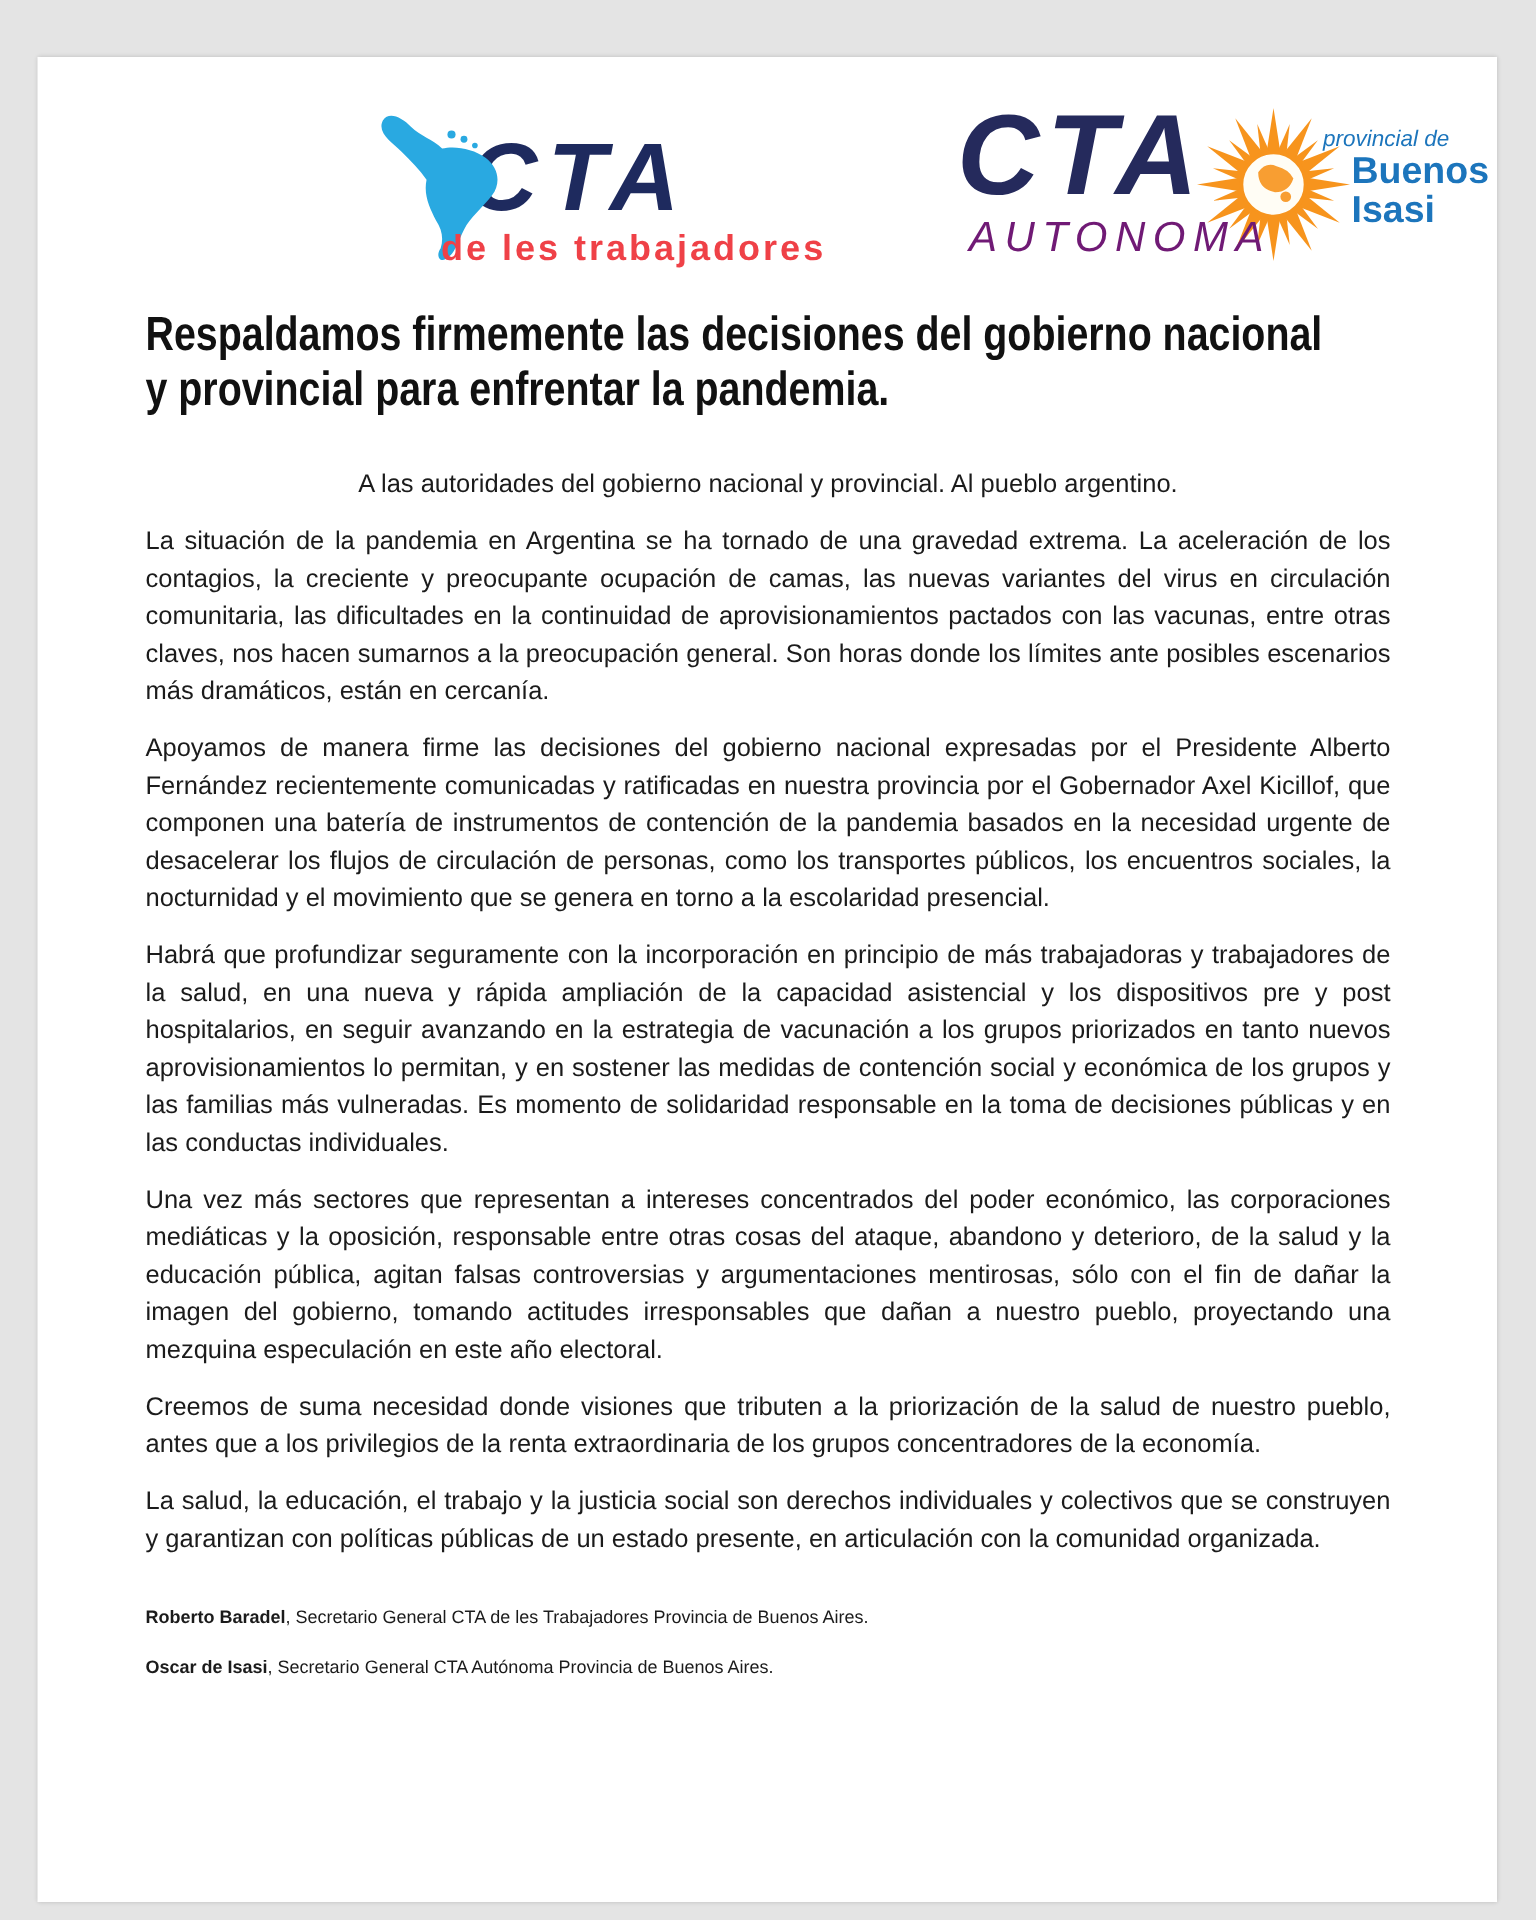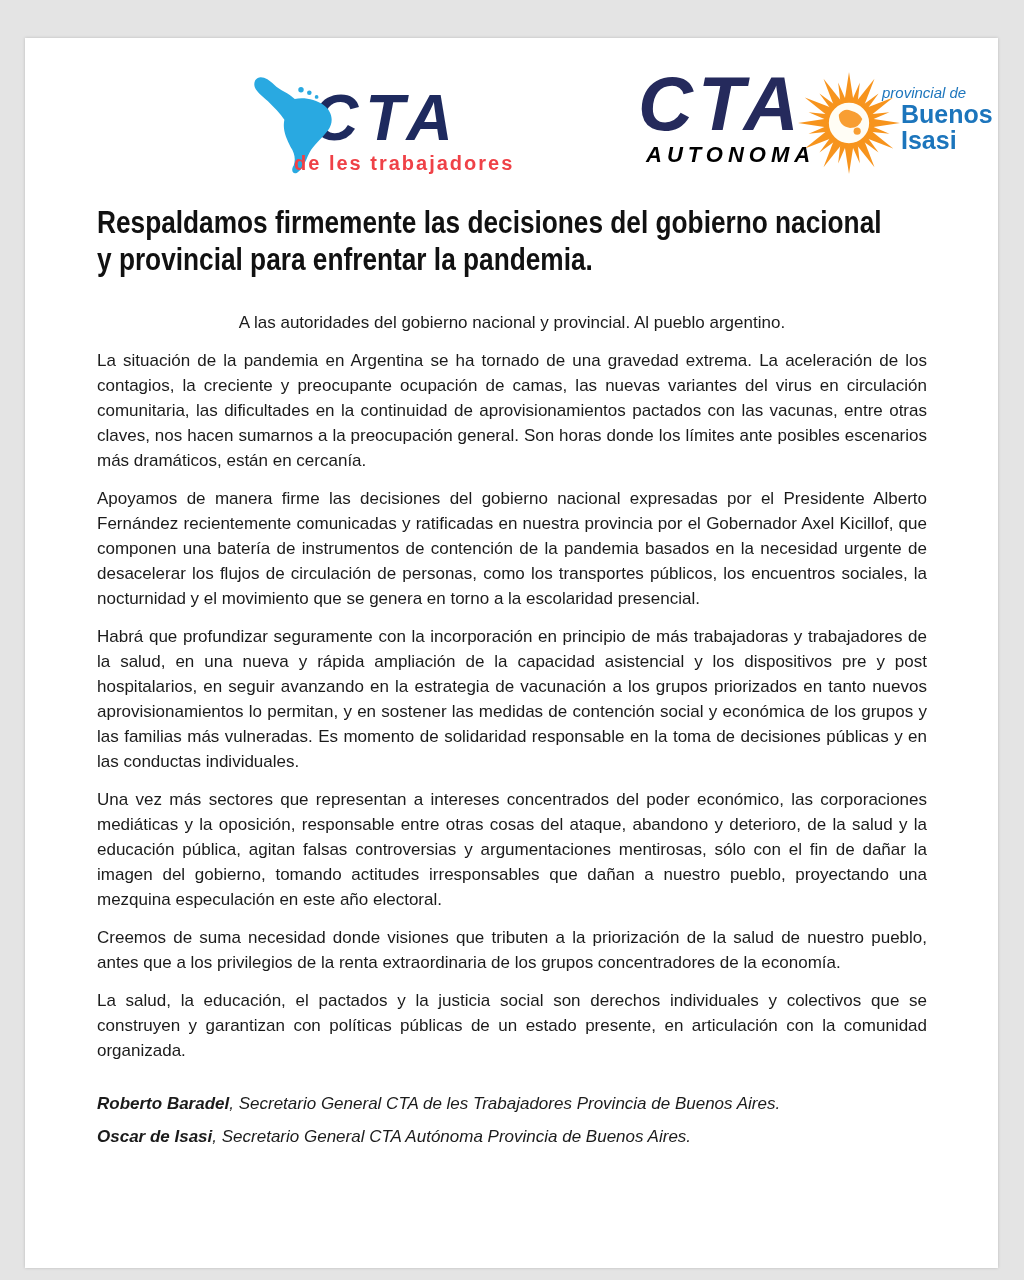--- a/index.html
+++ b/index.html
@@ -35,7 +35,7 @@
   }
   .tagline-left {
     position:absolute; left:52px; top:78px; z-index:3;
-    color:#ef4147; font-weight:bold; font-size:20px; letter-spacing:2px; white-space:nowrap;
+    color:#ef4147; font-weight:bold; font-size:24px; letter-spacing:2px; white-space:nowrap;
   }
 
   .logo-right { position:absolute; left:533px; top:38px; width:345px; height:104px; }

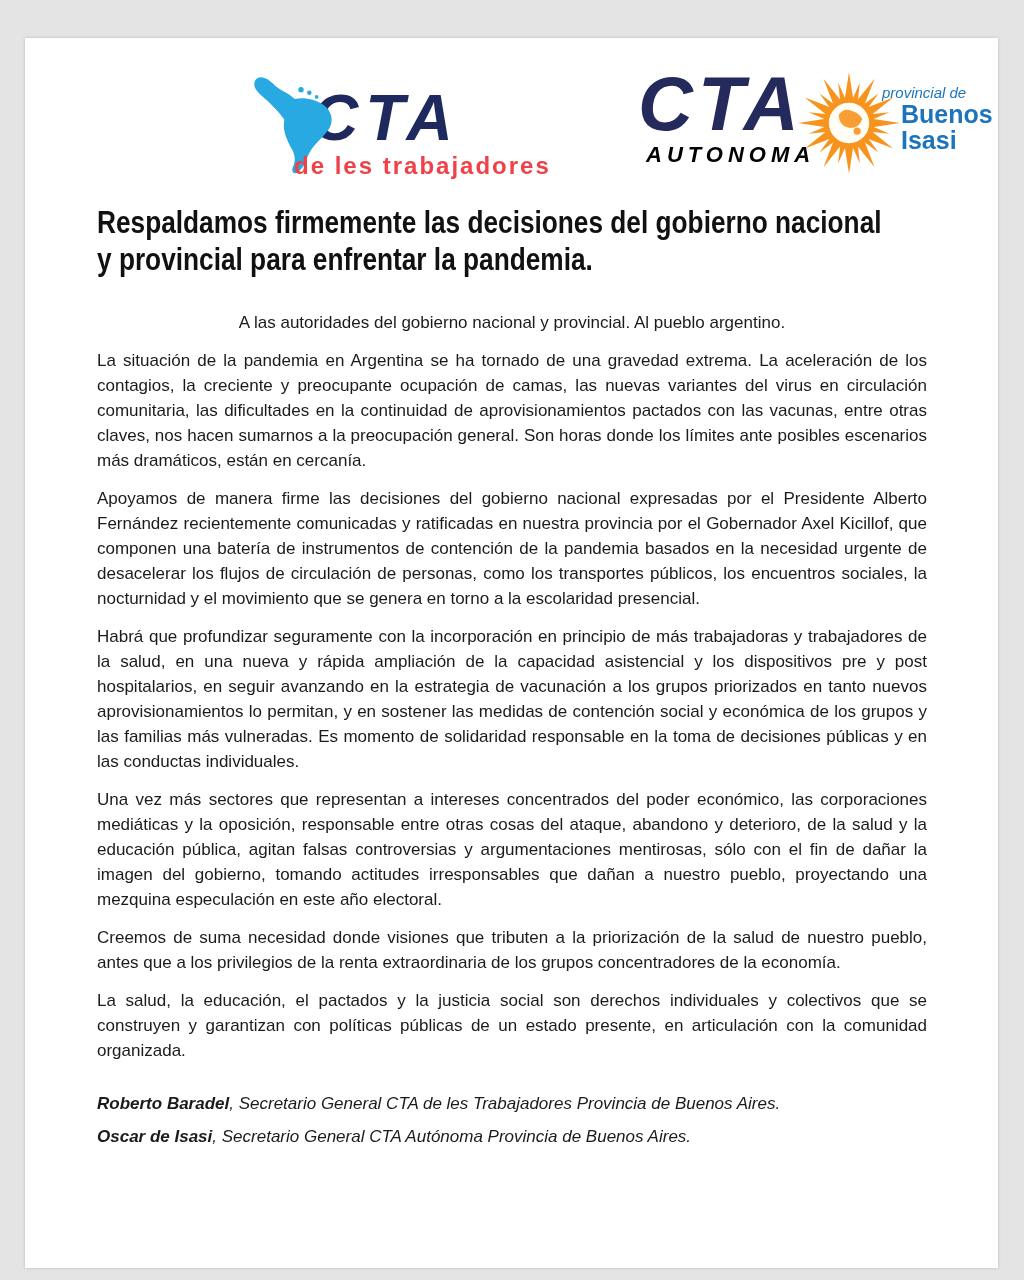--- a/index.html
+++ b/index.html
@@ -46,8 +46,8 @@
   }
   .autonoma {
     position:absolute; left:16px; top:66px; z-index:3;
-    font-size:22px; font-weight:bold; font-style:italic;
-    color:#000000; letter-spacing:5px; white-space:nowrap;
+    font-size:28px; font-weight:normal; font-style:italic;
+    color:#701a75; letter-spacing:5px; white-space:nowrap;
   }
   .sun-svg { position:absolute; left:168px; top:-4px; width:102px; height:102px; z-index:1; }
   .prov { position:absolute; left:252px; top:8px; z-index:3; }

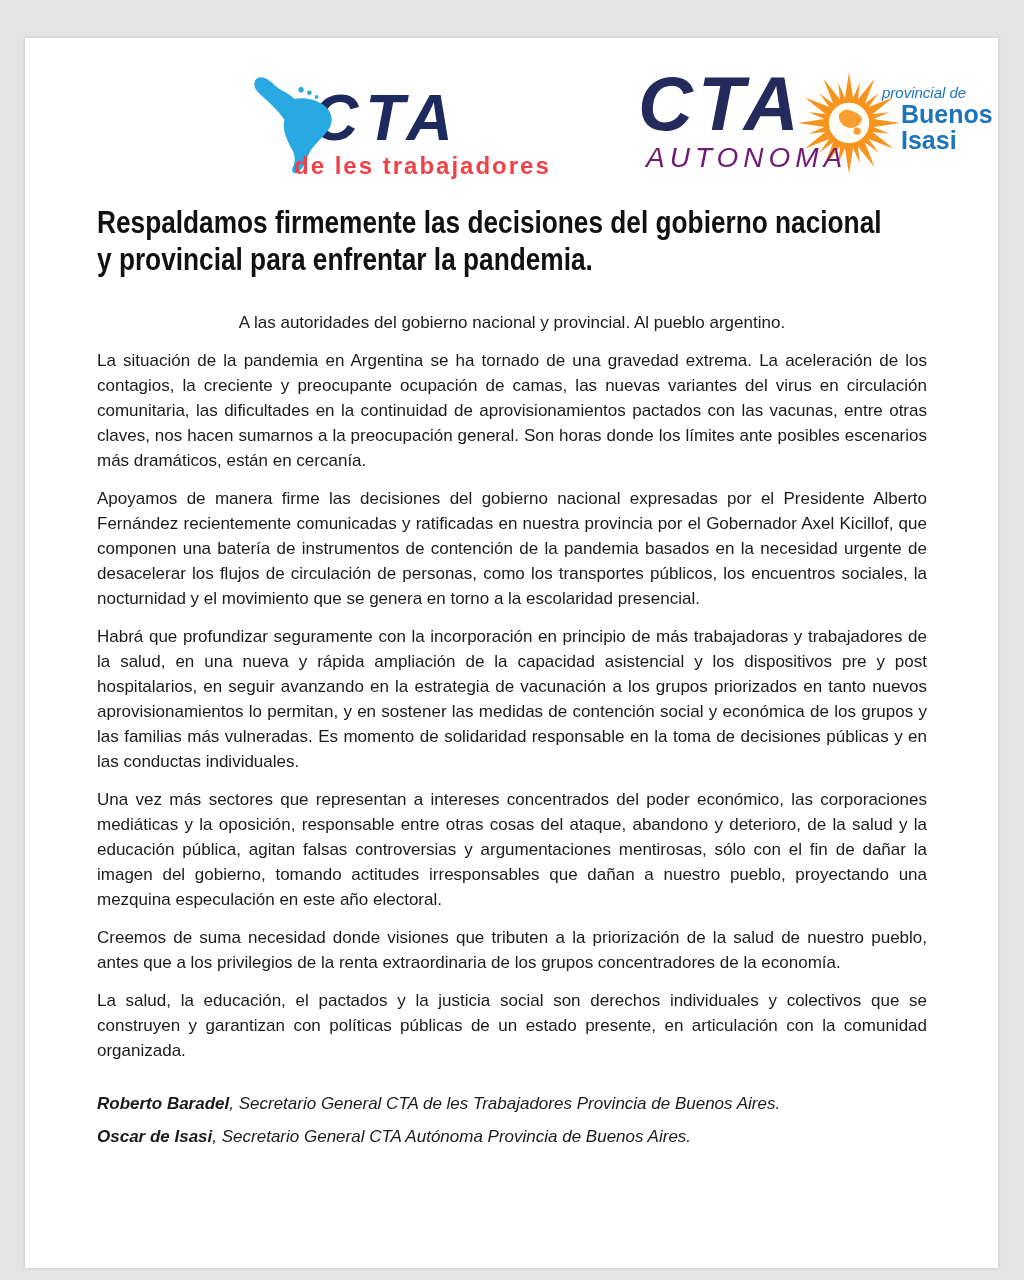--- a/index.html
+++ b/index.html
@@ -152,7 +152,7 @@
     <p class="body">Habrá que profundizar seguramente con la incorporación en principio de más trabajadoras y trabajadores de la salud, en una nueva y rápida ampliación de la capacidad asistencial y los dispositivos pre y post hospitalarios, en seguir avanzando en la estrategia de vacunación a los grupos priorizados en tanto nuevos aprovisionamientos lo permitan, y en sostener las medidas de contención social y económica de los grupos y las familias más vulneradas. Es momento de solidaridad responsable en la toma de decisiones públicas y en las conductas individuales.</p>
     <p class="body">Una vez más sectores que representan a intereses concentrados del poder económico, las corporaciones mediáticas y la oposición, responsable entre otras cosas del ataque, abandono y deterioro, de la salud y la educación pública, agitan falsas controversias y argumentaciones mentirosas, sólo con el fin de dañar la imagen del gobierno, tomando actitudes irresponsables que dañan a nuestro pueblo, proyectando una mezquina especulación en este año electoral.</p>
     <p class="body">Creemos de suma necesidad donde visiones que tributen a la priorización de la salud de nuestro pueblo, antes que a los privilegios de la renta extraordinaria de los grupos concentradores de la economía.</p>
-    <p class="body">La salud, la educación, el pactados y la justicia social son derechos individuales y colectivos que se construyen y garantizan con políticas públicas de un estado presente, en articulación con la comunidad organizada.</p>
+    <p class="body">La salud, la educación, el trabajo y la justicia social son derechos individuales y colectivos que se construyen y garantizan con políticas públicas de un estado presente, en articulación con la comunidad organizada.</p>
 
     <div class="sigs">
       <div>

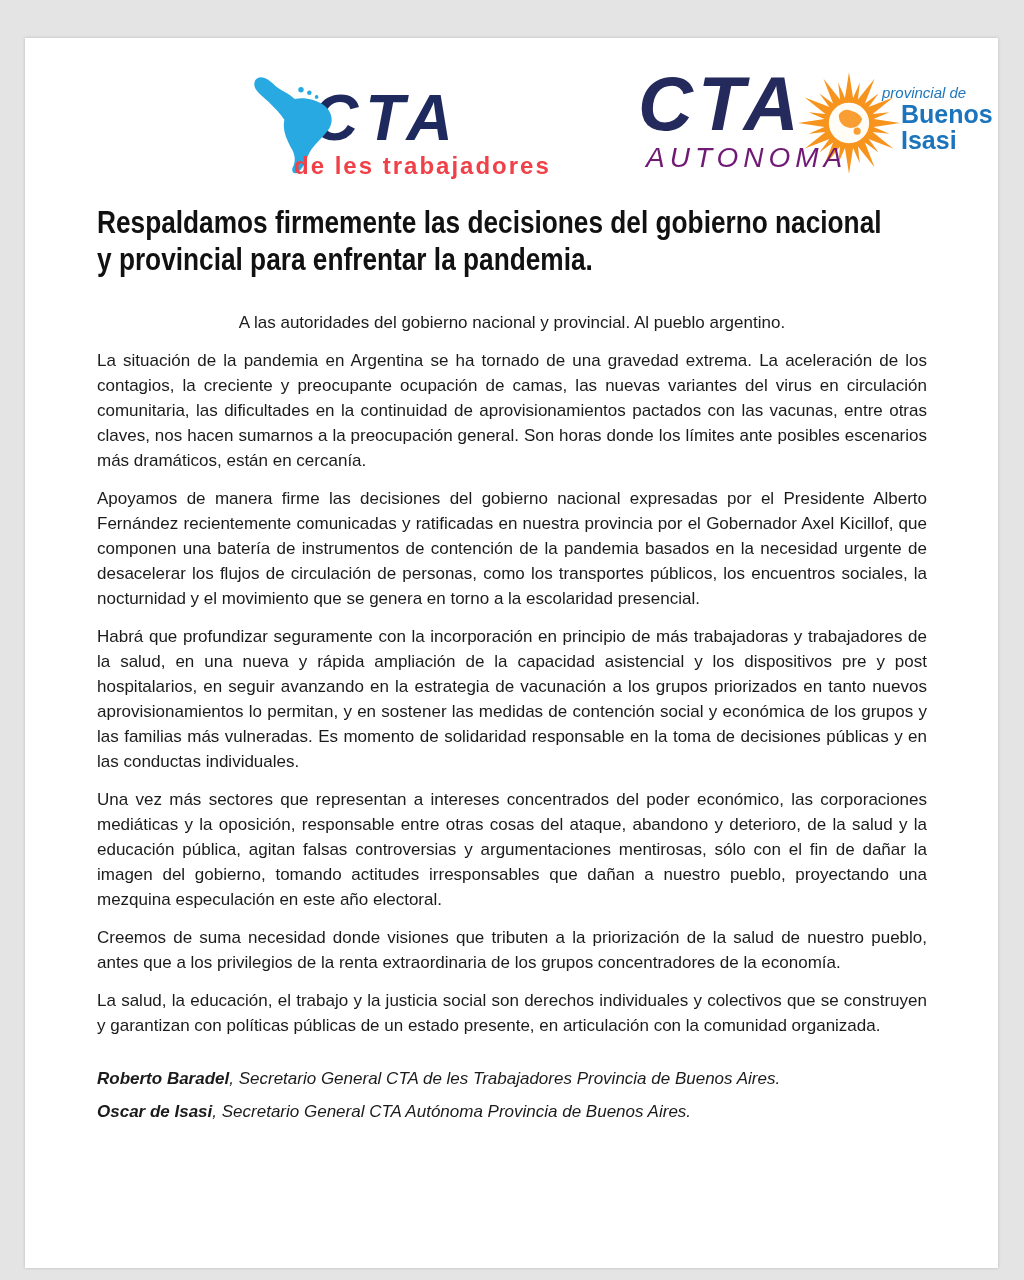--- a/index.html
+++ b/index.html
@@ -70,7 +70,7 @@
   p.intro { text-align:center; }
 
   
-  .sigs { margin-top:24px; font-size:17px; line-height:33px; color:#1b1b1b;font-style:italic; }
+  .sigs { margin-top:24px; font-size:12px; line-height:33px; color:#1b1b1b; }
   .sig-name { font-weight:bold; }
 </style>
 </head>

